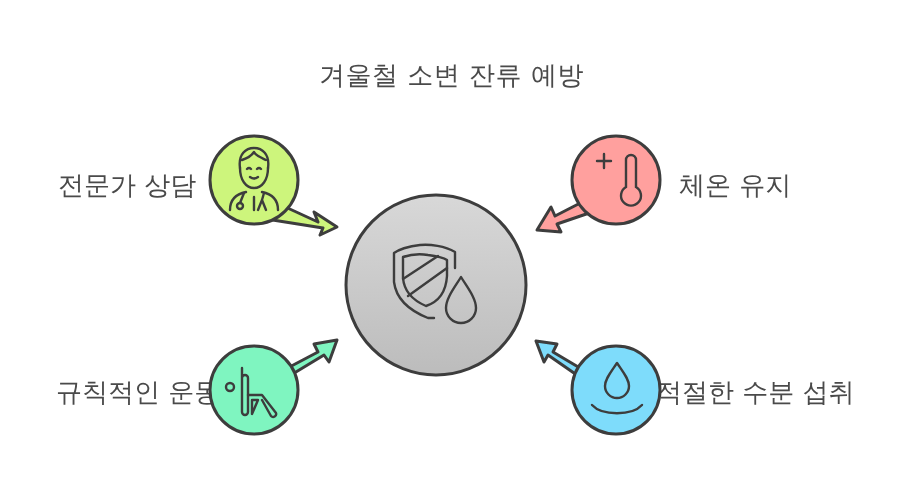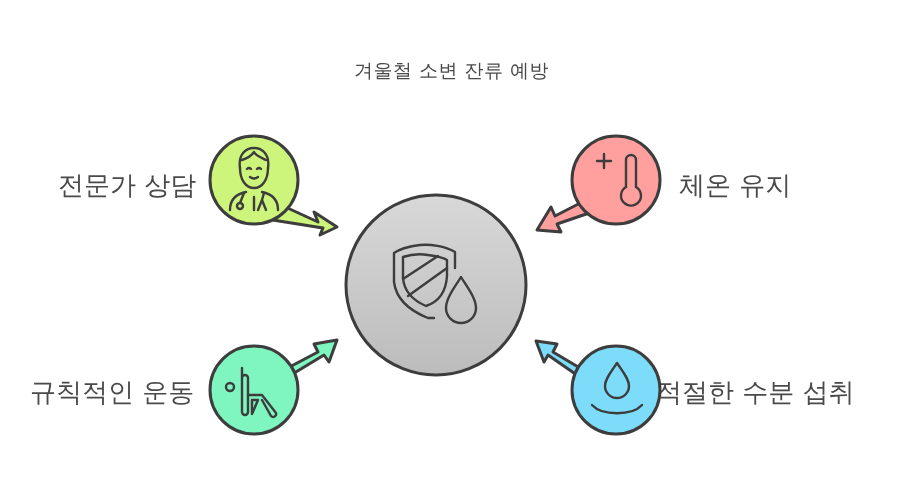--- a/index.html
+++ b/index.html
@@ -6,7 +6,7 @@
     body { width: 903px; height: 498px; position: relative; overflow: hidden;
            font-family: "DejaVu Sans", "Liberation Sans", sans-serif; }
     .title { position: absolute; left: 0; width: 903px; top: 58px; text-align: center;
-             font-size: 19px; color: #4a4a4a; letter-spacing: 0.5px; }
+             font-size: 26px; color: #4a4a4a; letter-spacing: 0.5px; }
     .label { position: absolute; font-size: 26px; color: #4a4a4a; white-space: nowrap; }
     svg.diagram { position: absolute; left: 0; top: 0; }
   </style>

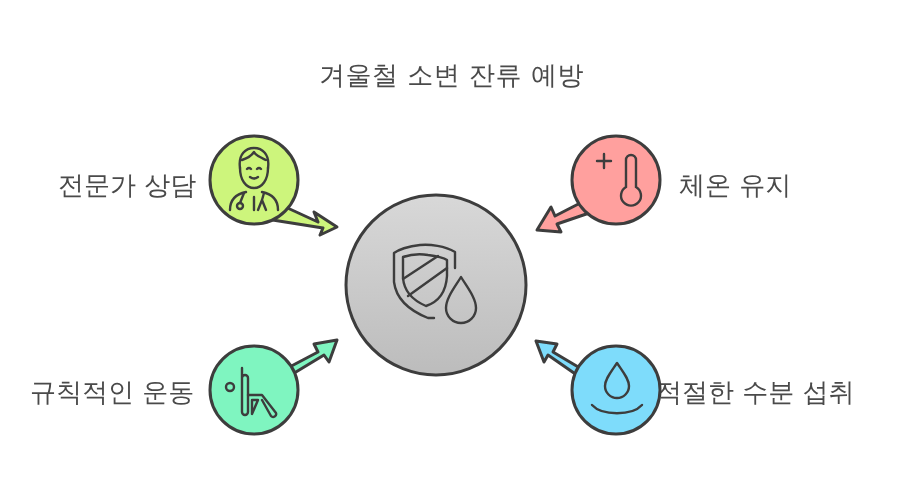--- a/index.html
+++ b/index.html
@@ -17,7 +17,7 @@
 
 <div class="label" style="left:58px; top:168px;">전문가 상담</div>
 <div class="label" style="left:679px; top:168px;">체온 유지</div>
-<div class="label" style="left:30px; top:375px;">규칙적인 운동</div>
+<div class="label" style="left:56px; top:375px;">규칙적인 운동</div>
 <div class="label" style="left:656px; top:375px;">적절한 수분 섭취</div>
 
 <svg class="diagram" width="903" height="498" viewBox="0 0 903 498" xmlns="http://www.w3.org/2000/svg">

